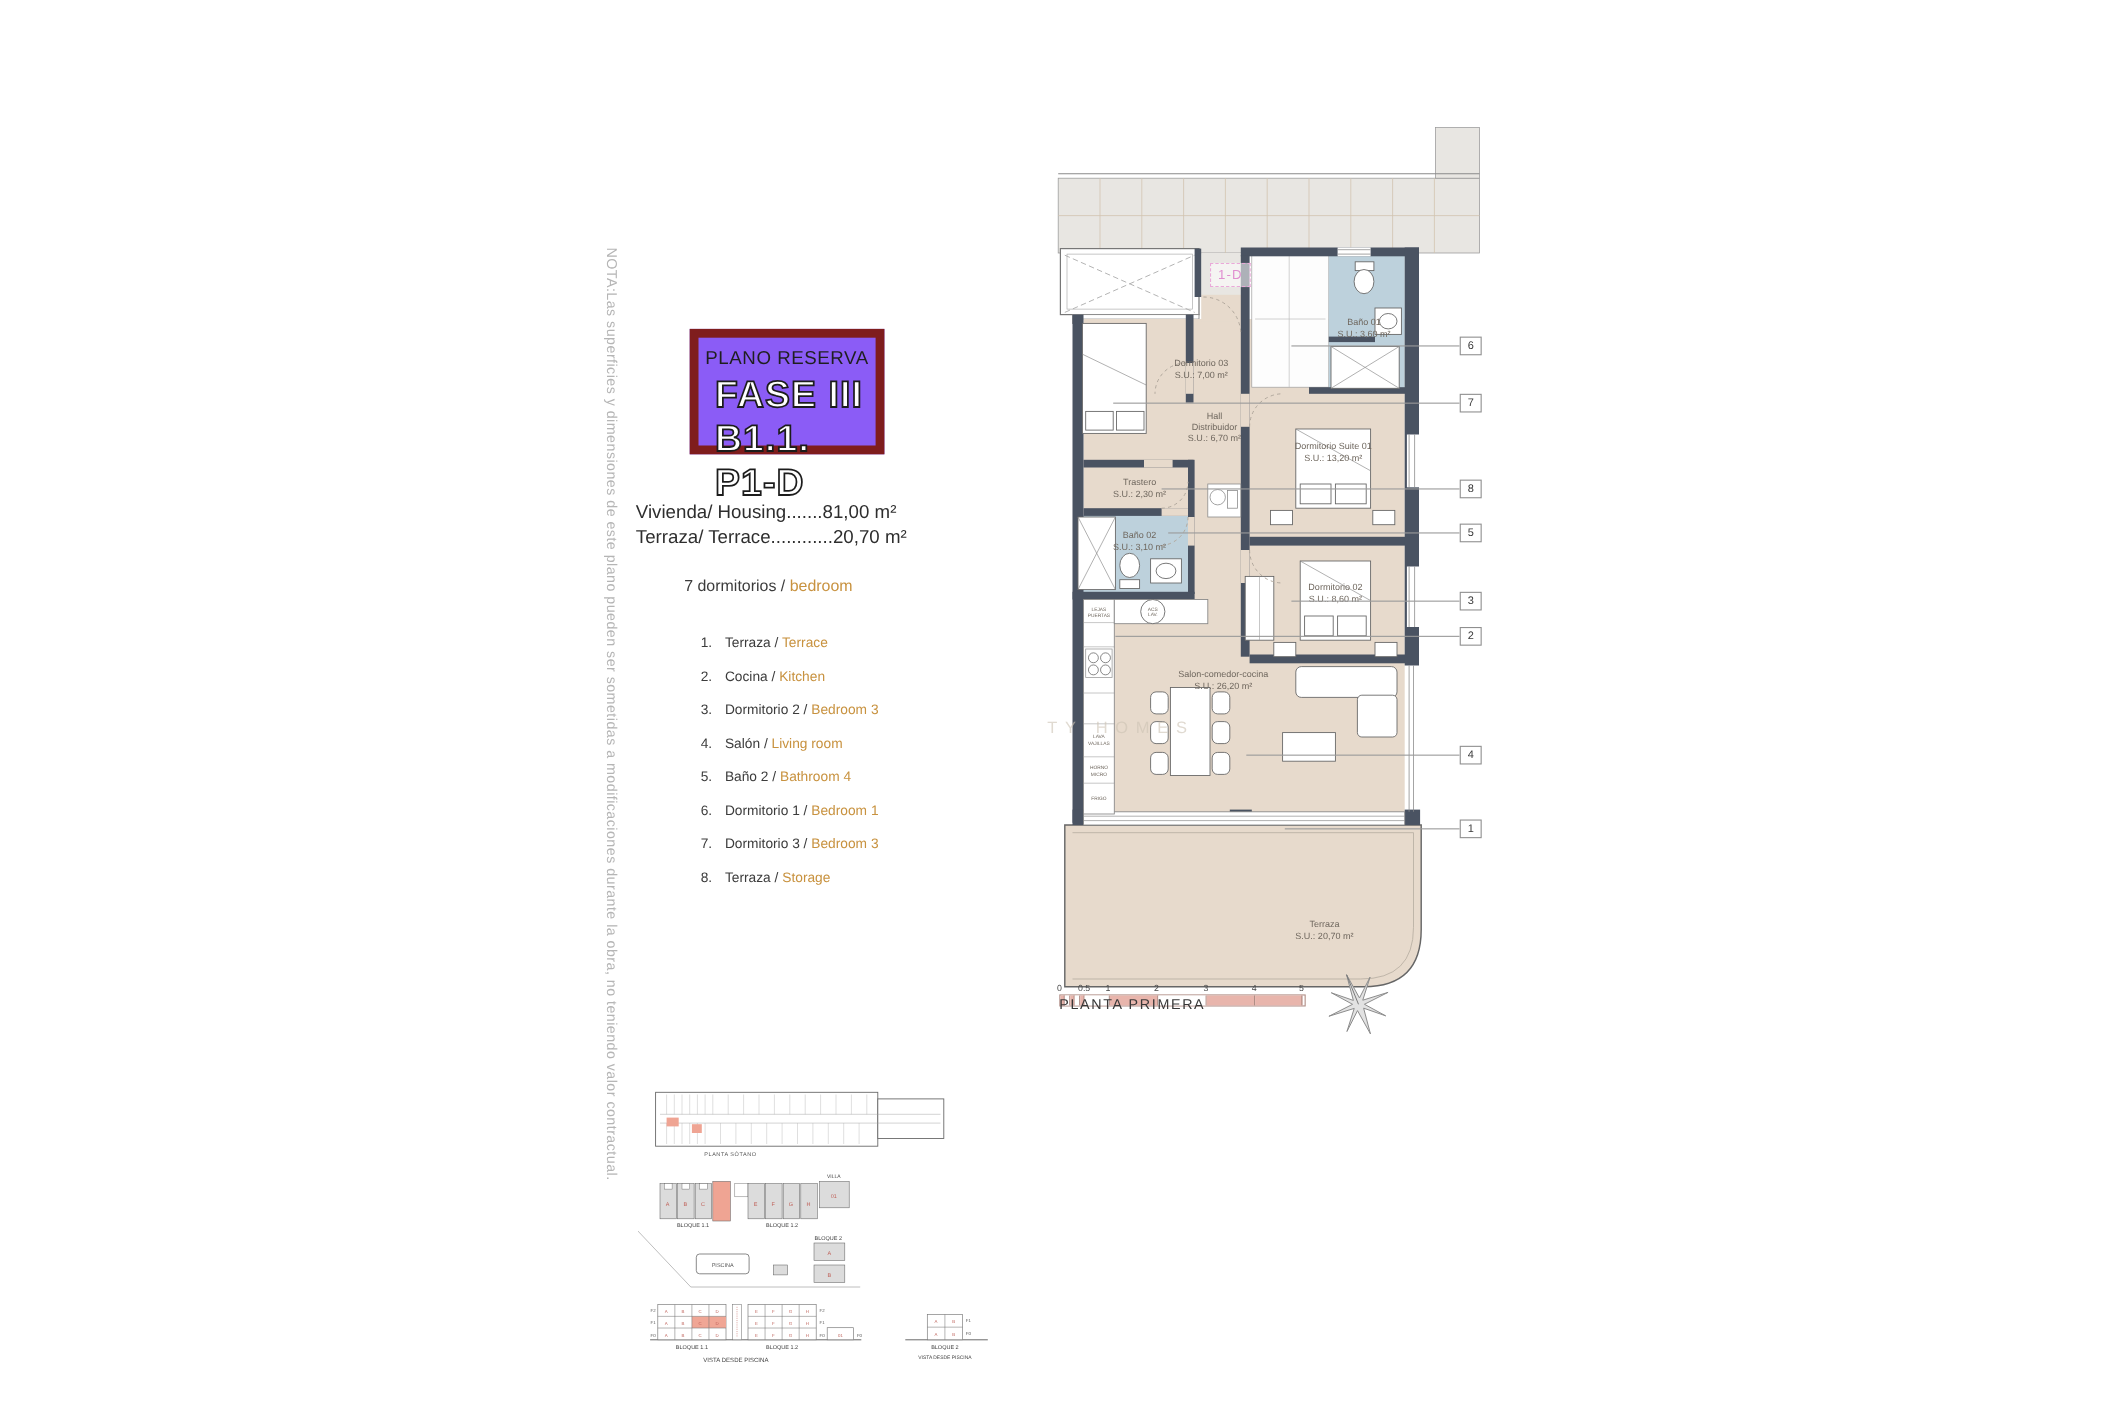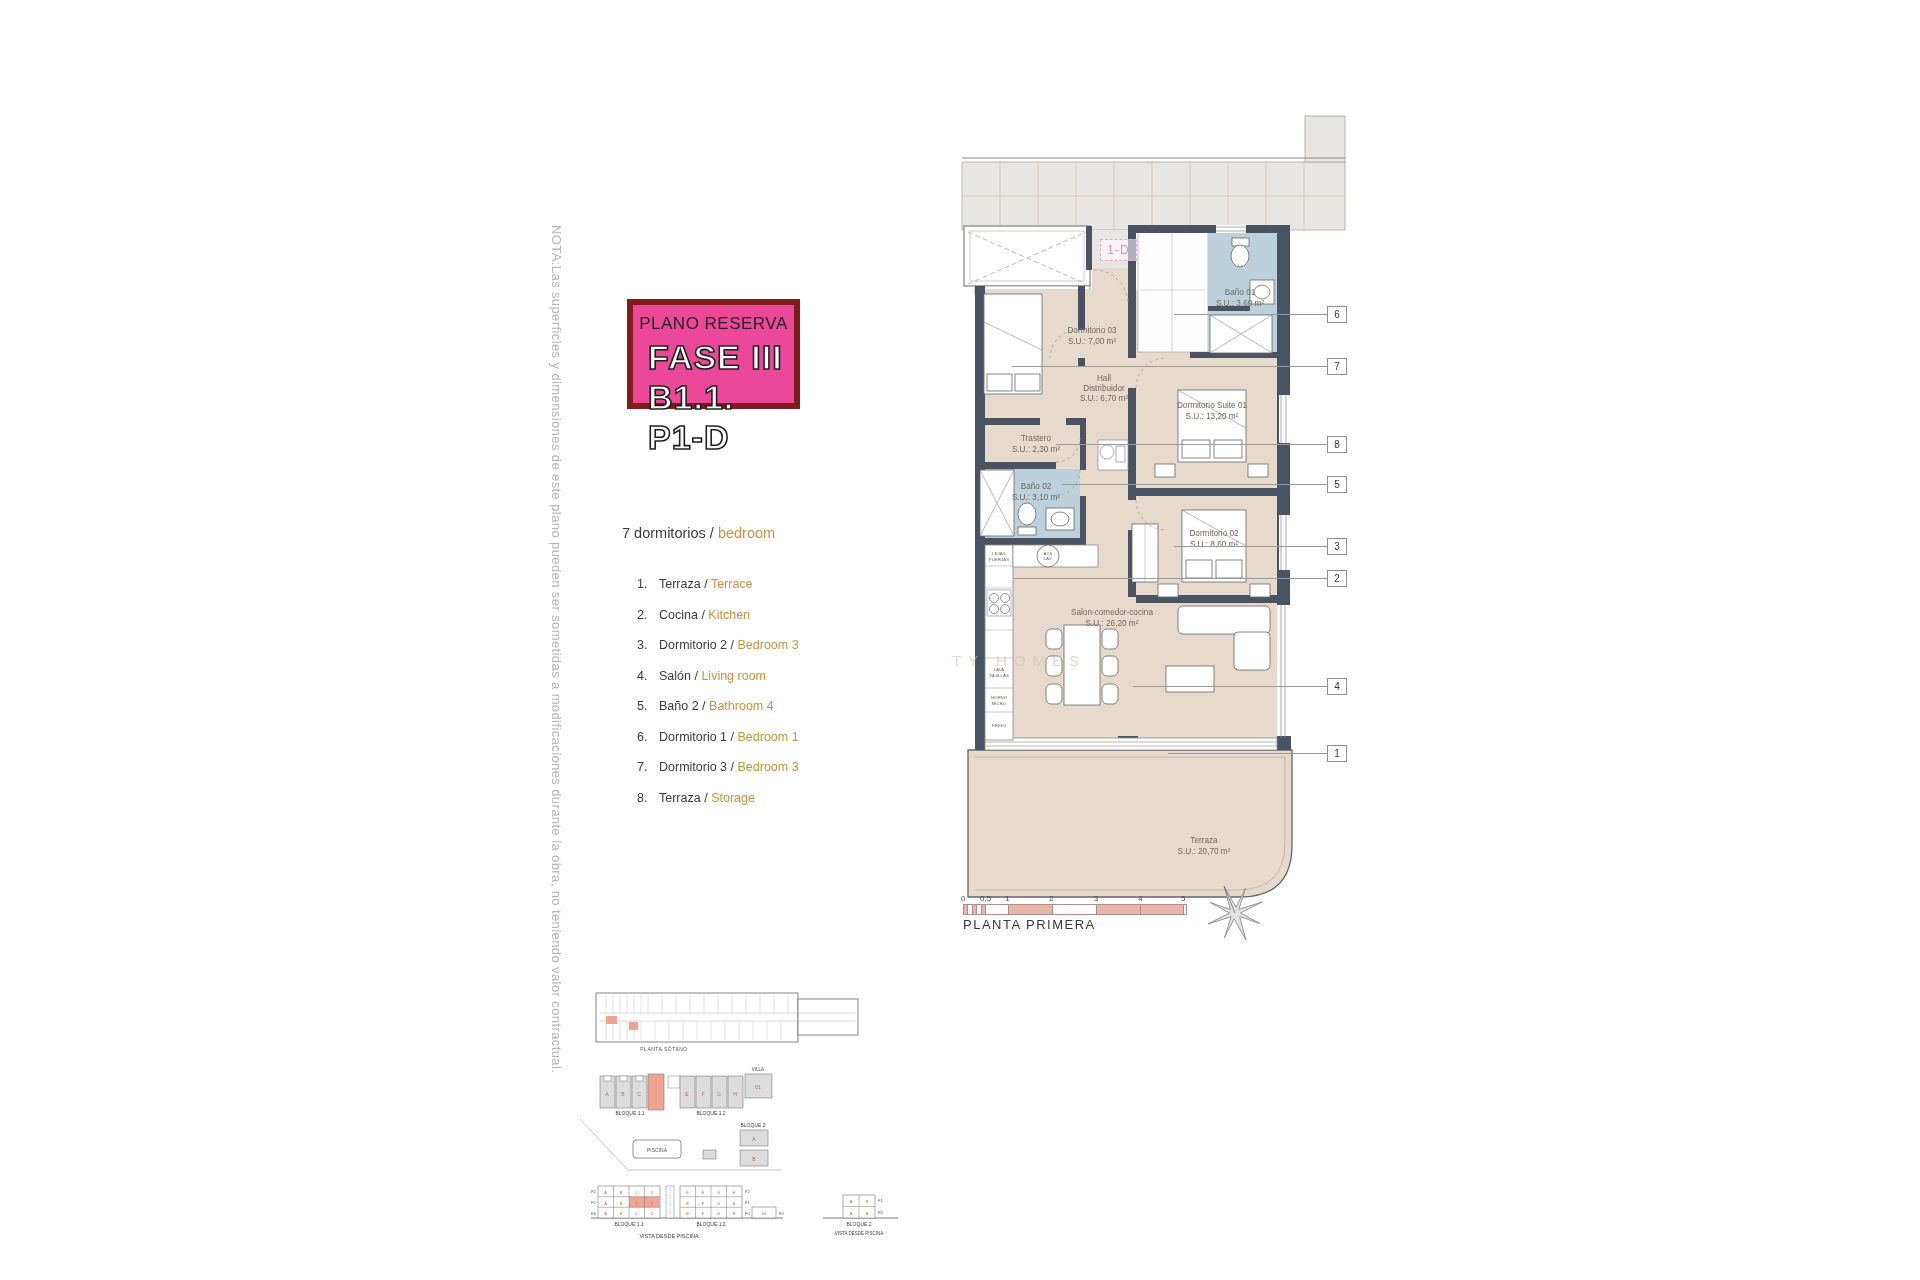--- a/index.html
+++ b/index.html
@@ -10,7 +10,7 @@
   .vnote{left:549px;top:225px;height:880px;writing-mode:vertical-rl;
          font-size:13px;letter-spacing:.4px;color:#b5b5b5;white-space:nowrap;}
   
-  .titlebox{left:627px;top:299px;width:161px;height:98px;border:6px solid #7f1d1d;background:#ec4899;}
+  .titlebox{left:627px;top:299px;width:161px;height:98px;border:8px solid #7f1d1d;background:#8b5cf6;}
   .titlebox .l1{margin-top:9px;text-align:center;font-size:17px;color:#1f1f1f;letter-spacing:.5px;}
   .titlebox .l2,.titlebox .l3{margin-left:15px;font-size:34px;font-weight:800;color:#fff;
          -webkit-text-stroke:1.6px #1c1c1c;letter-spacing:1px;line-height:1.18;}

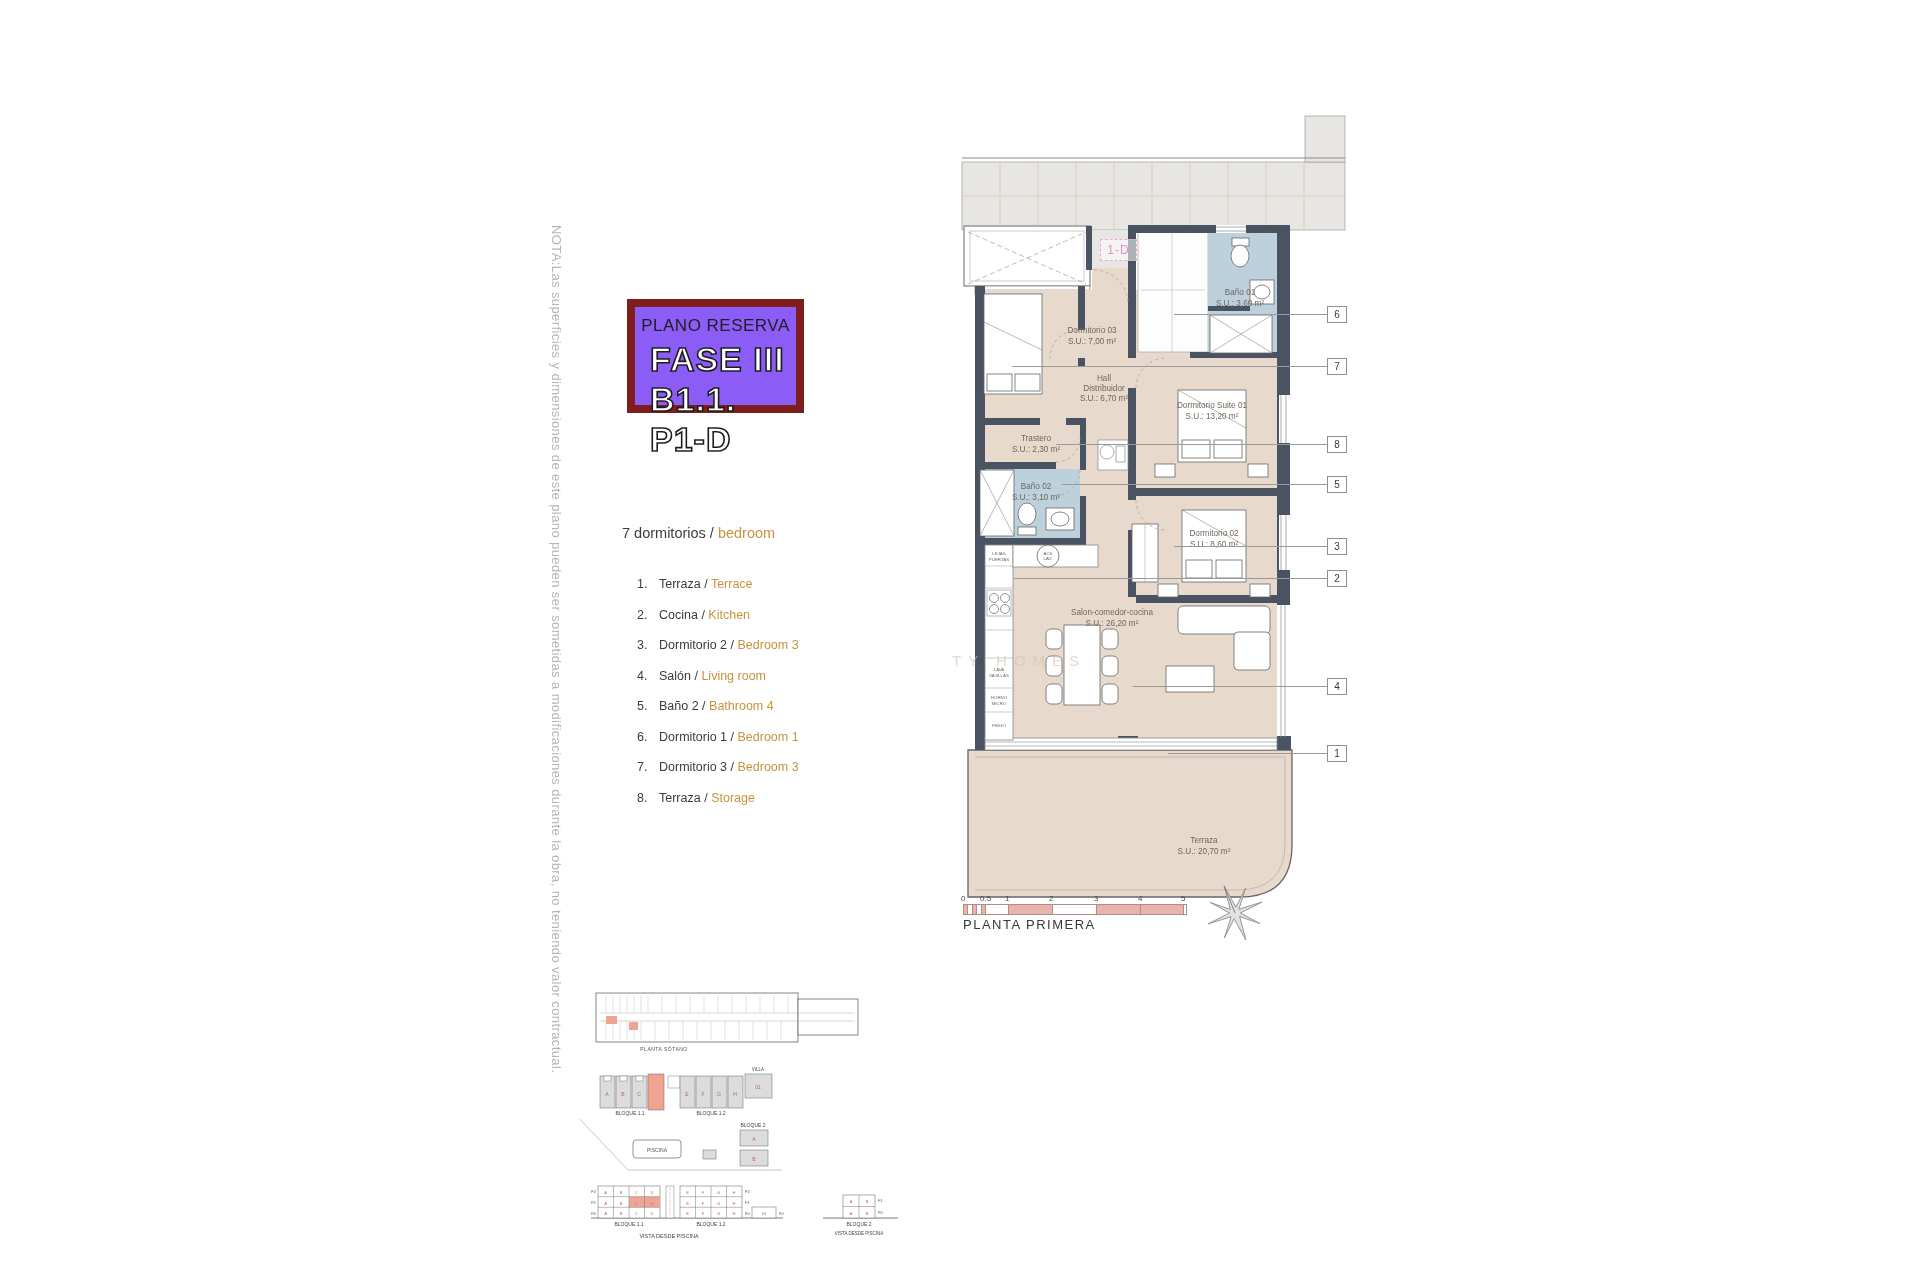--- a/index.html
+++ b/index.html
@@ -54,6 +54,10 @@
     <div class="l3">B1.1. P1-D</div>
   </div>
 
+  <div class="abs areas">
+    <div>Vivienda/ Housing.......81,00 m²</div>
+    <div>Terraza/ Terrace............20,70 m²</div>
+  </div>
   <div class="abs bedrooms">
     <span>7 dormitorios /</span>
     <span class="orange">bedroom</span>

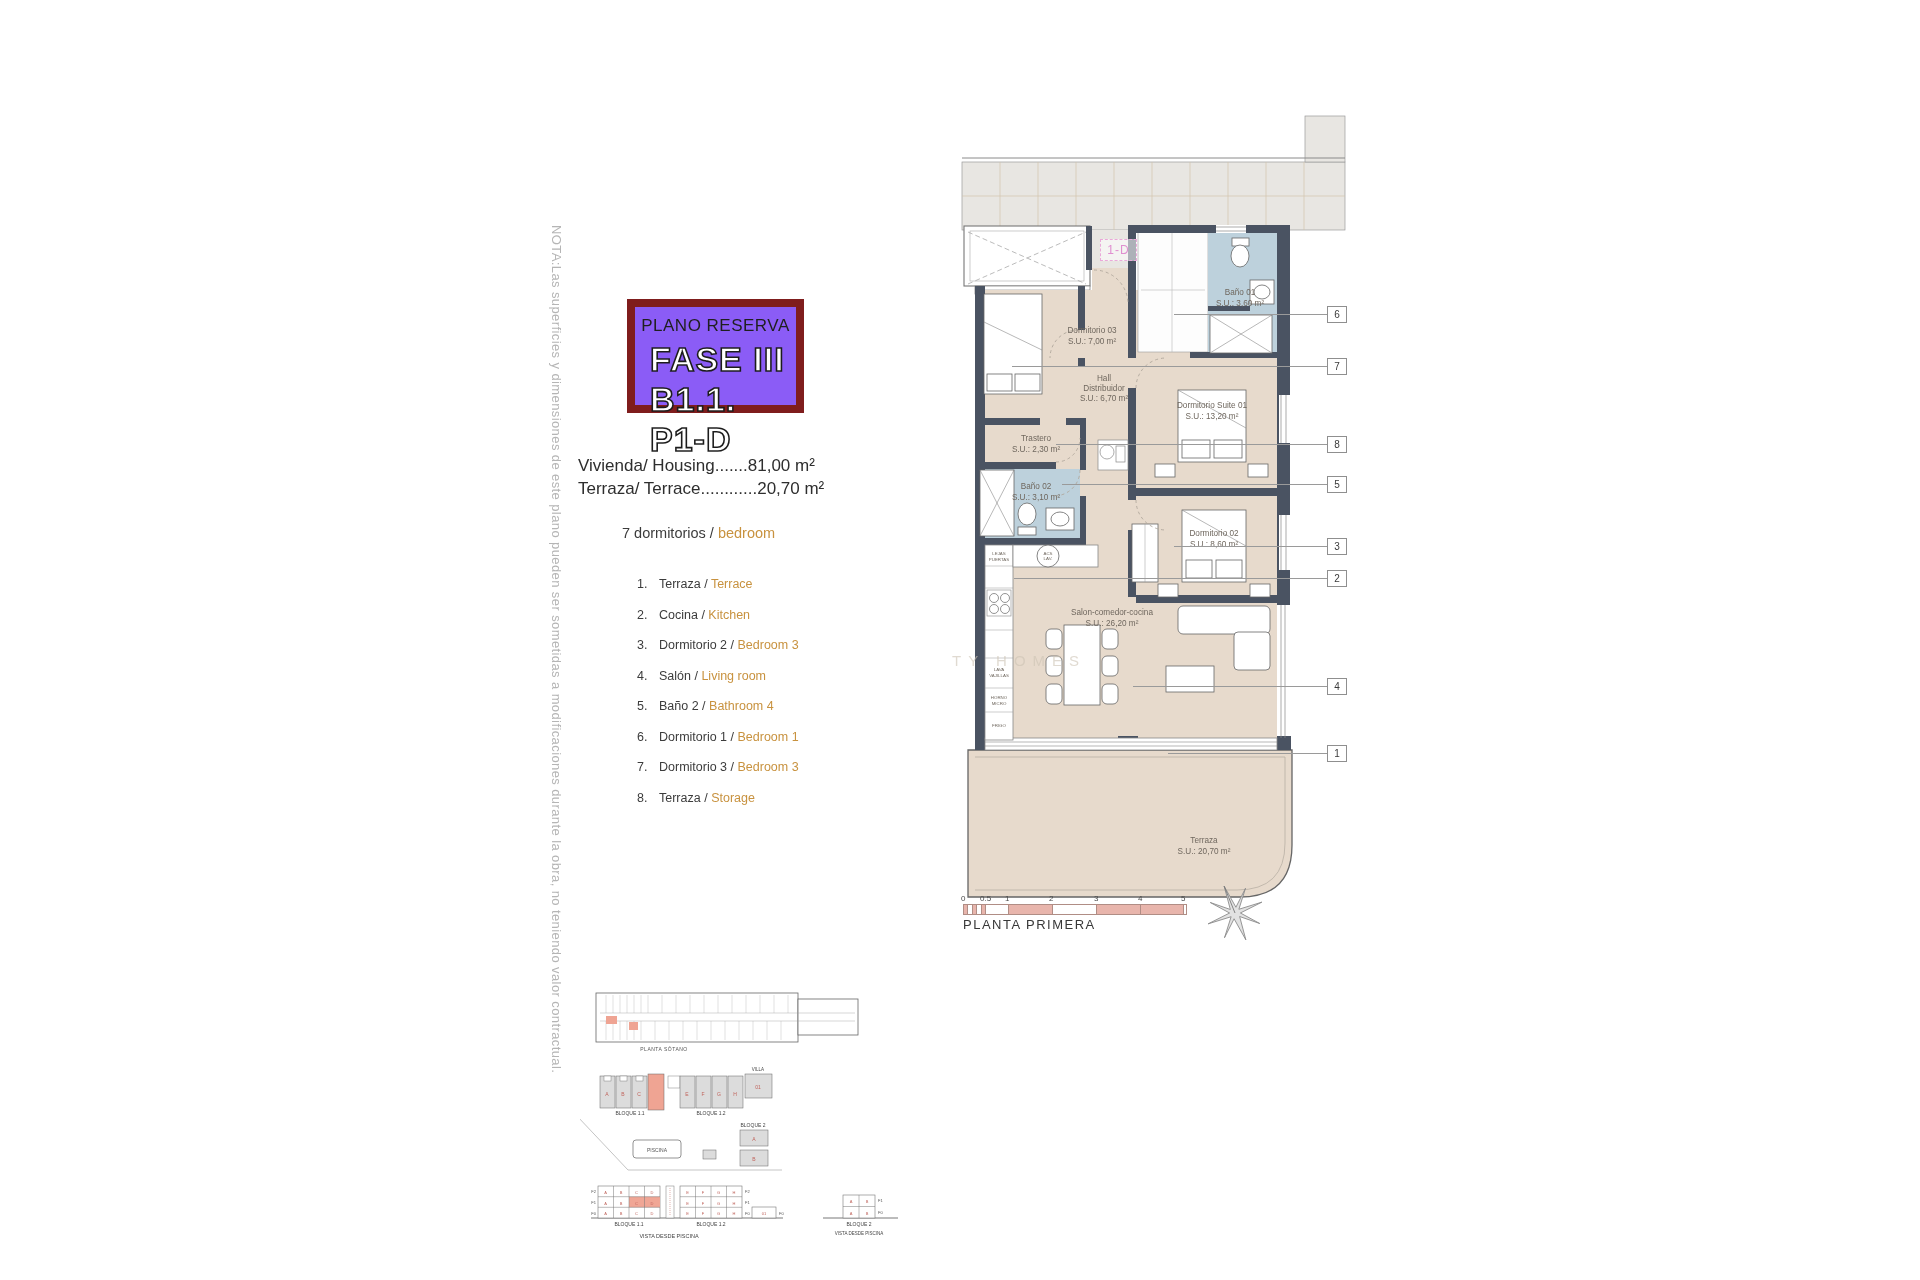--- a/index.html
+++ b/index.html
@@ -37,7 +37,7 @@
   .bar{position:absolute;top:10px;left:0;width:222px;height:9px;border:1px solid #b08d85;}
   .bar div{position:absolute;top:0;height:9px;border-right:1px solid #b08d85;box-sizing:border-box;}
   .pk{background:#e8b5ac;} .wh{background:#fff;}
-  .floorlabel{position:absolute;top:23px;left:0;font-size:13px;color:#383838;letter-spacing:1.5px;white-space:nowrap;}
+  .floorlabel{position:absolute;top:11px;left:0;font-size:13px;color:#383838;letter-spacing:1.5px;white-space:nowrap;}
   svg text{font-family:"Liberation Sans",sans-serif;}
   .plan-label{fill:#6f675e;}
 </style>

